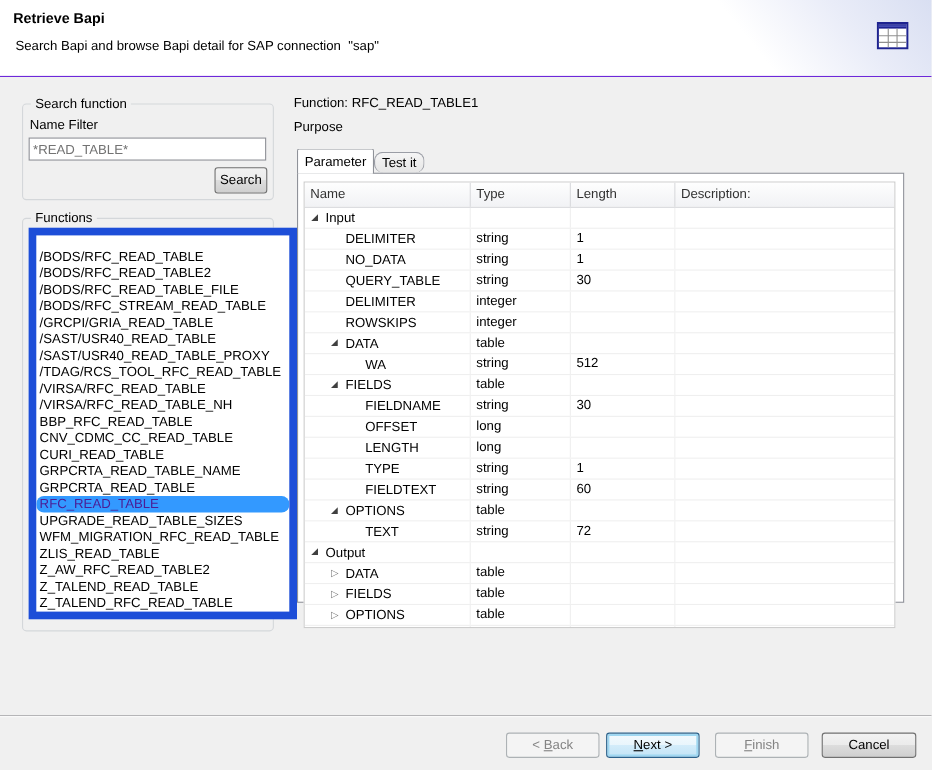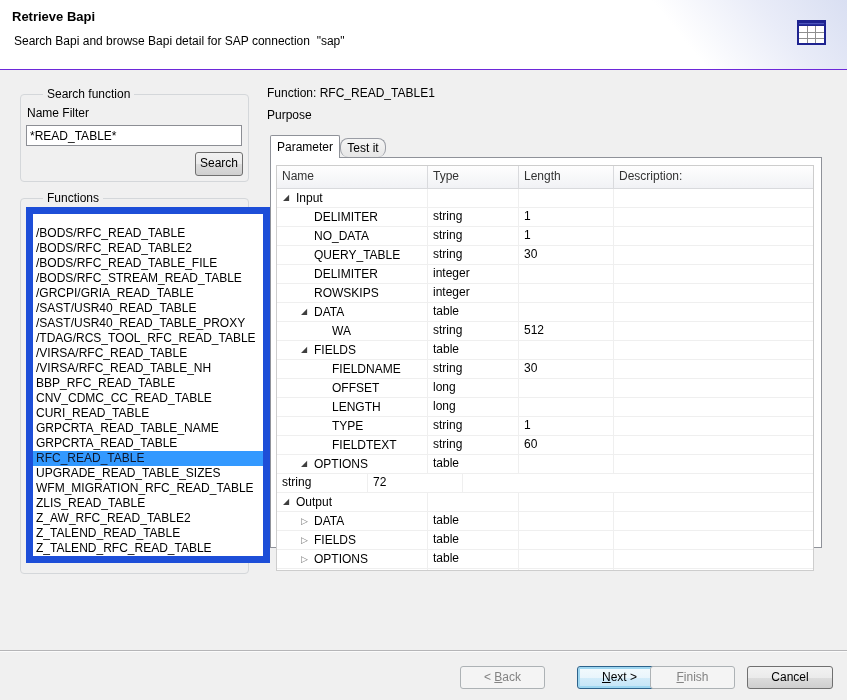--- a/index.html
+++ b/index.html
@@ -18,7 +18,7 @@
   .hdr-icon{position:absolute;right:21px;top:20px;width:29px;height:25px;}
   
   .groupbox{position:absolute;border:1px solid #d4d7da;border-radius:4px;}
-  .groupbox .legend{position:absolute;top:-8px;left:7px;background:#f0f0f0;padding:0 4px;line-height:14px;margin-left:15px;}
+  .groupbox .legend{position:absolute;top:-8px;left:7px;background:#f0f0f0;padding:0 4px;line-height:14px;}
   
   .lbl-name-filter{position:absolute;left:27px;top:106px;}
   .filter-input{position:absolute;left:26px;top:125px;width:216px;height:21px;box-sizing:border-box;

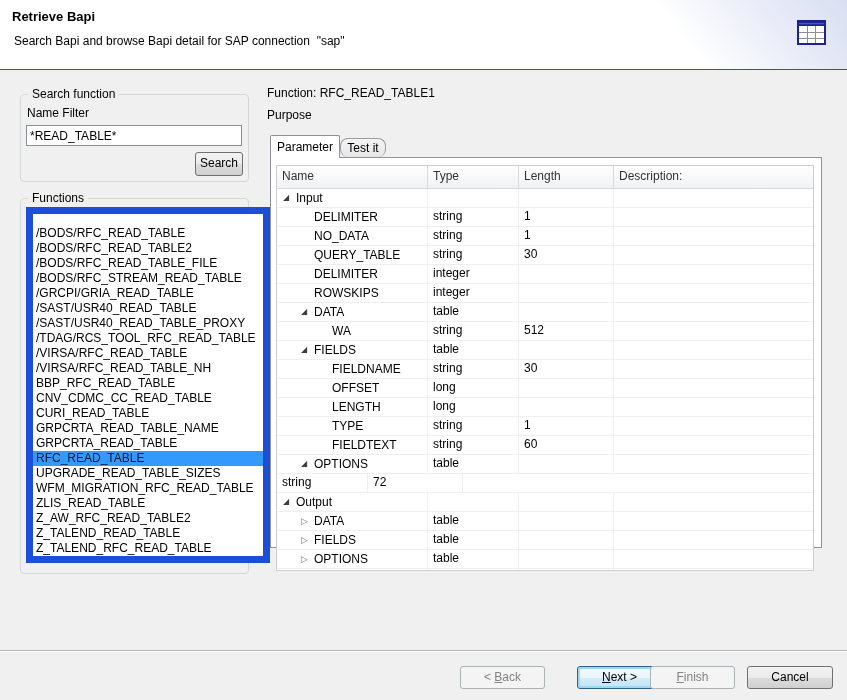--- a/index.html
+++ b/index.html
@@ -23,7 +23,7 @@
   .lbl-name-filter{position:absolute;left:27px;top:106px;}
   .filter-input{position:absolute;left:26px;top:125px;width:216px;height:21px;box-sizing:border-box;
           border:1px solid #8c8e94;background:#fff;padding:0 3px;
-          font-family:"Liberation Sans",sans-serif;font-size:12px;color:#000000;}
+          font-family:"Liberation Sans",sans-serif;font-size:12px;color:#737373;}
   
   .btn{box-sizing:border-box;border:1px solid #707070;border-radius:3px;text-align:center;
        background:linear-gradient(#f2f2f2 0%,#ebebeb 50%,#dddddd 50%,#cfcfcf 100%);

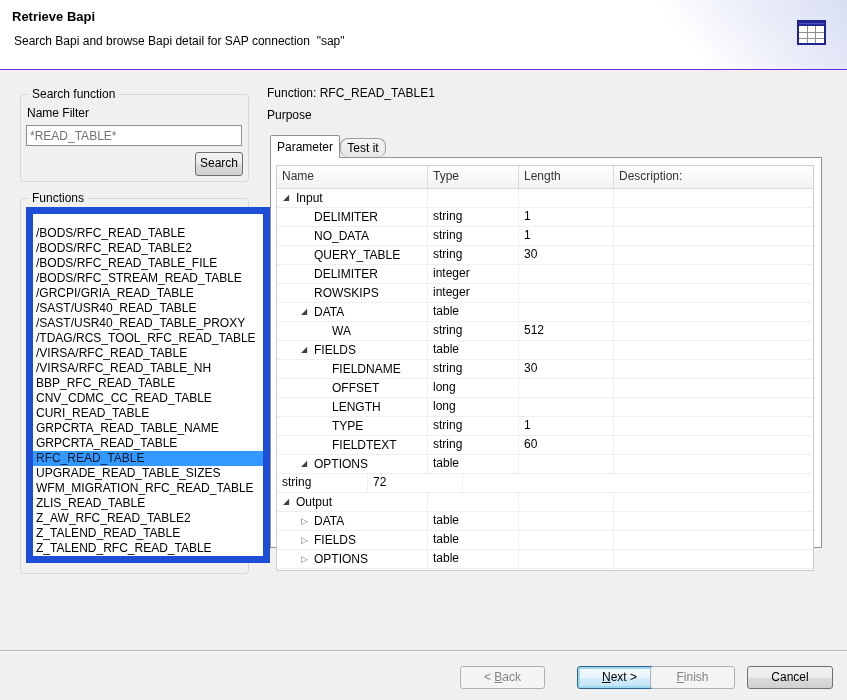--- a/index.html
+++ b/index.html
@@ -36,7 +36,7 @@
   .listbox{position:absolute;left:26px;top:207px;width:244px;height:356px;box-sizing:border-box;
           border:7px solid #1d4ed8;background:#fff;overflow:hidden;padding-top:12px;}
   .list-item{height:15px;line-height:15px;padding-left:3px;white-space:nowrap;}
-  .list-item.selected{background:#3399ff;color:#0f172a;}
+  .list-item.selected{background:#3399ff;color:#4c1d95;border-radius:7px;}
   
   .fn-line{position:absolute;left:267px;top:86px;}
   .purpose-line{position:absolute;left:267px;top:108px;}

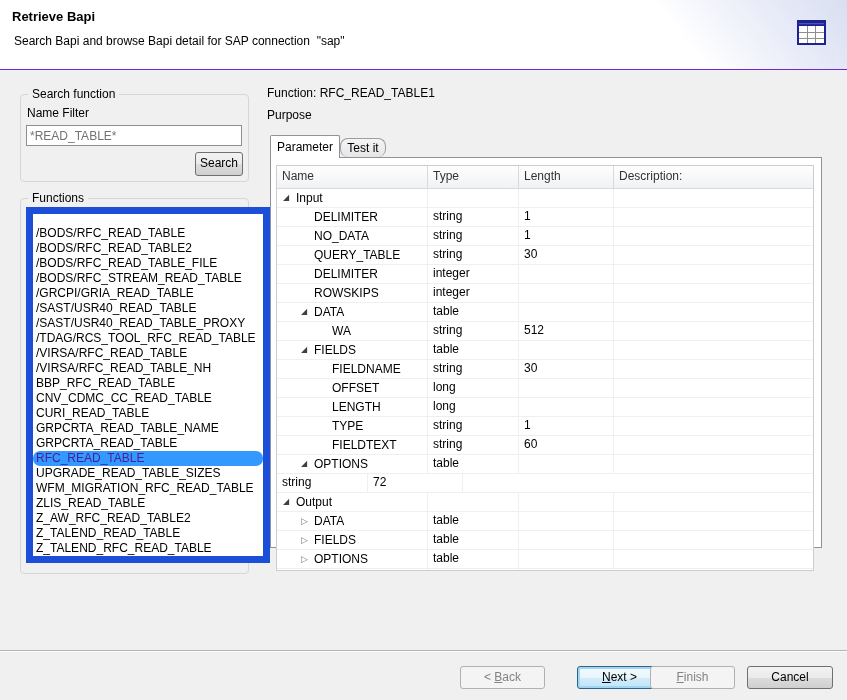--- a/index.html
+++ b/index.html
@@ -275,6 +275,10 @@
           <div class="tcell c3"></div>
         </div>
         <div class="trow">
+          <div class="tcell c0 name-cell indent-3">
+            <span class="twisty"></span>
+            <span>TEXT</span>
+          </div>
           <div class="tcell c1">string</div>
           <div class="tcell c2">72</div>
           <div class="tcell c3"></div>

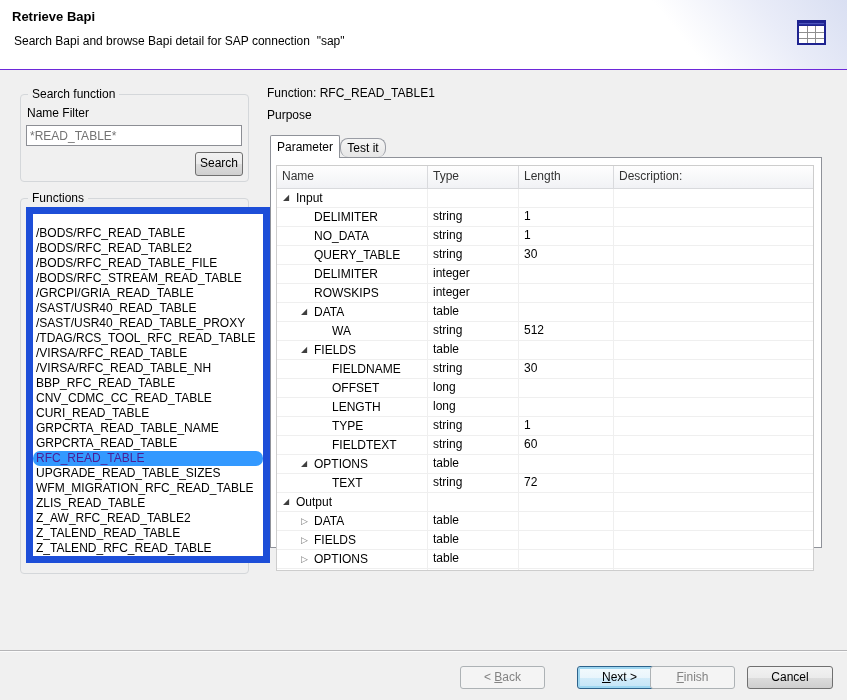--- a/index.html
+++ b/index.html
@@ -66,7 +66,7 @@
   .footer-sep{position:absolute;left:0;top:650px;width:847px;height:1px;background:#b5b5b7;}
   .footer-sep-hi{position:absolute;left:0;top:651px;width:847px;height:1px;background:#fbfbfb;}
   .dlg-btn{position:absolute;top:666px;width:85px;height:23px;line-height:21px;}
-  .btn-back{left:460px;} .btn-next{left:577px;} .btn-finish{left:650px;} .btn-cancel{left:747px;width:86px;}
+  .btn-back{left:460px;} .btn-next{left:551px;} .btn-finish{left:650px;} .btn-cancel{left:747px;width:86px;}
   u{text-decoration:underline;}
 </style>
 </head>

